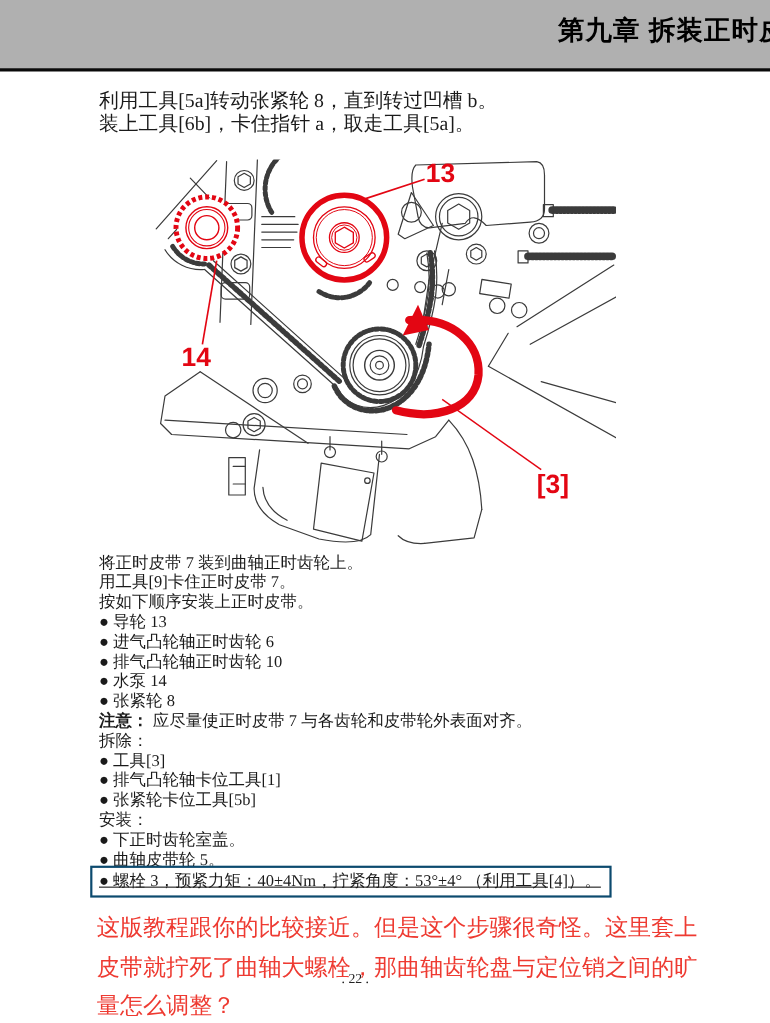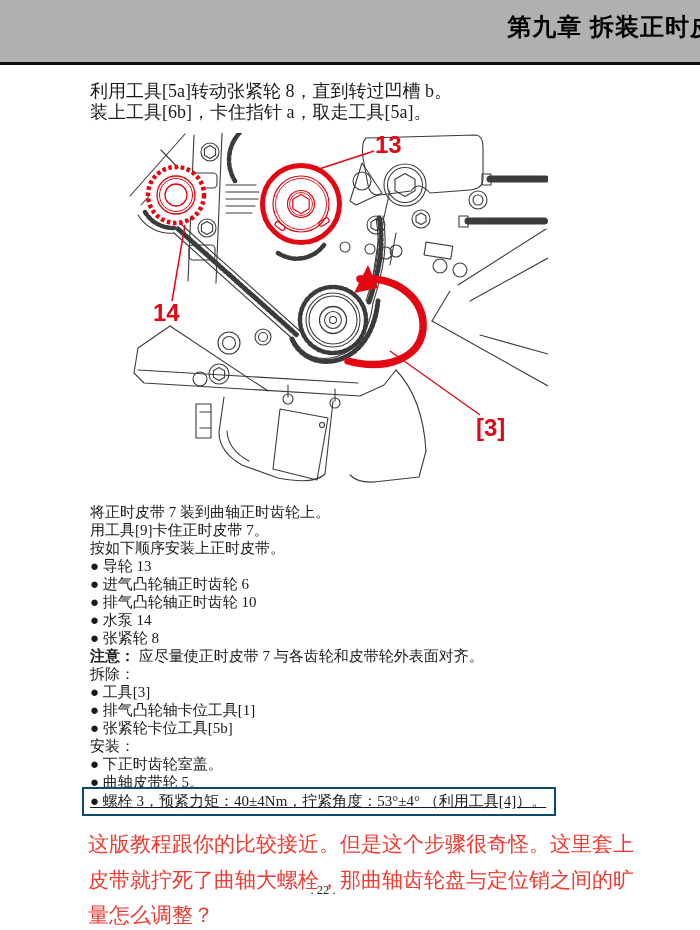--- a/index.html
+++ b/index.html
@@ -17,7 +17,7 @@
   }
   .rule{position:absolute;left:0;top:62px;width:700px;height:3px;background:#0a0a0a;}
   .intro{position:absolute;left:90px;top:81px;font-size:18px;line-height:21px;font-family:Liberation Serif, serif;}
-  .diagram{position:absolute;left:128px;top:133px;width:420px;height:372px;margin:0;}
+  .diagram{position:absolute;left:128px;top:133px;width:420px;height:372px;margin:12px;}
   .steps{position:absolute;left:90px;top:503px;font-size:15px;line-height:18px;font-family:Liberation Serif, serif;}
   .steps .b{font-weight:bold;}
   .torque-box{

